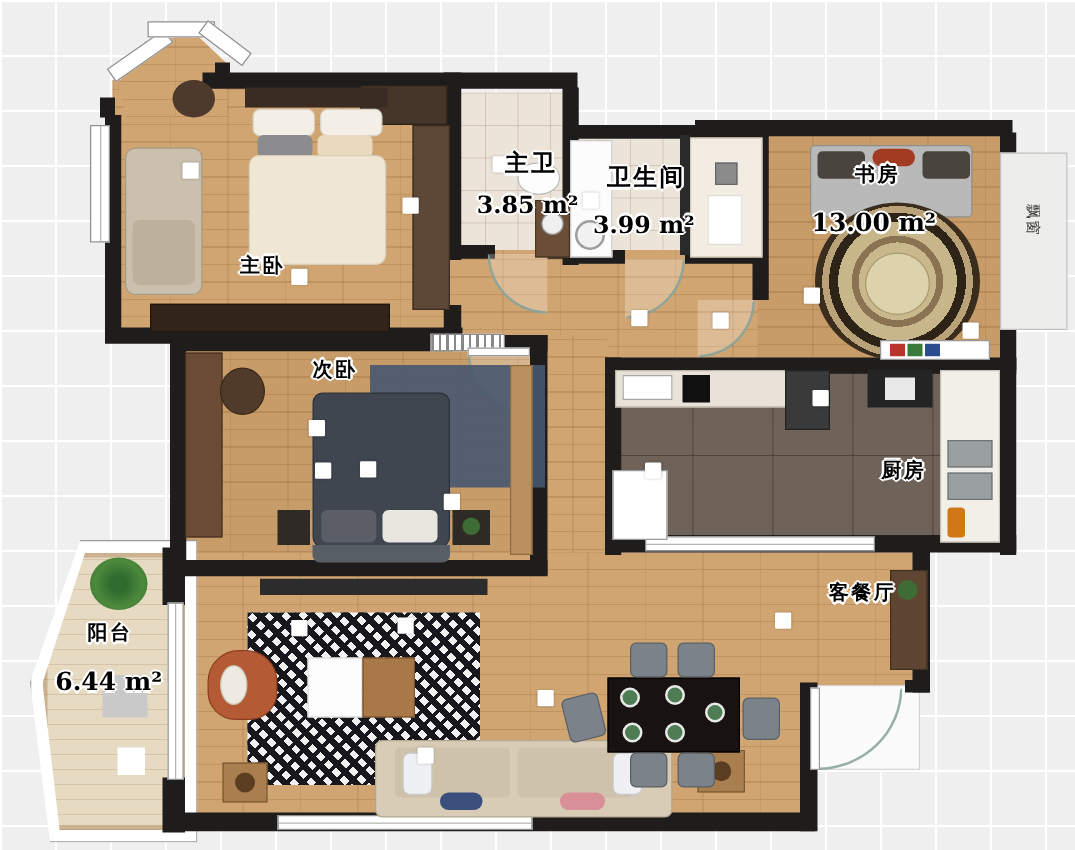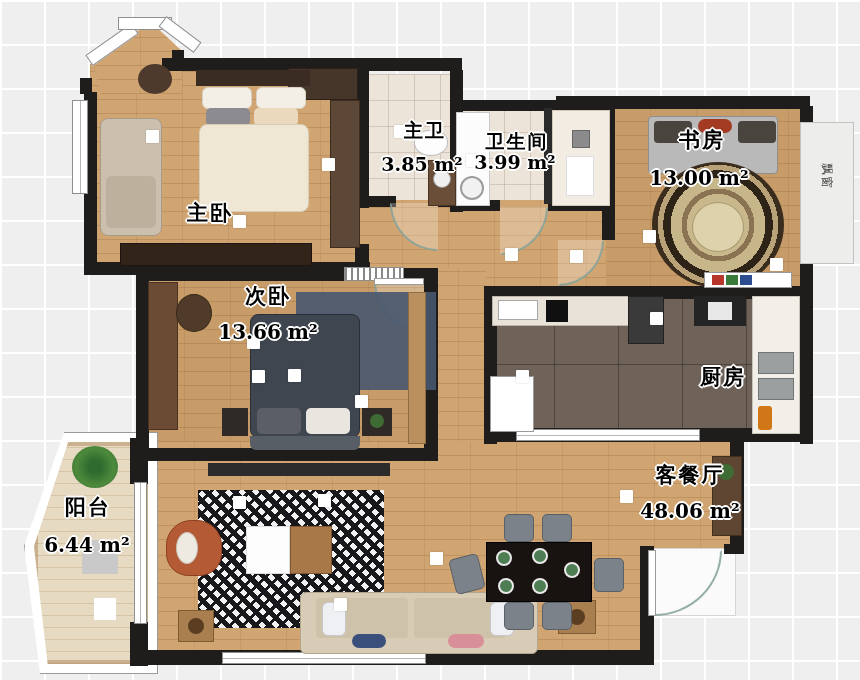--- a/index.html
+++ b/index.html
@@ -54,7 +54,7 @@
       font-family:"DejaVu Serif","DejaVu Sans",serif;font-weight:bold;color:#000;
       text-shadow:2px 0 0 #fff,-2px 0 0 #fff,0 2px 0 #fff,0 -2px 0 #fff,
                   1px 1px 0 #fff,-1px -1px 0 #fff,1px -1px 0 #fff,-1px 1px 0 #fff;}
-  .rl.nm{font-size:21px;letter-spacing:2px;}
+  .rl.nm{font-size:16px;letter-spacing:2px;}
   .rl.ar{font-size:20px;letter-spacing:0;}
   .rl.small{font-size:19px;}
   .bay-label{position:absolute;transform:translate(-50%,-50%) rotate(90deg);

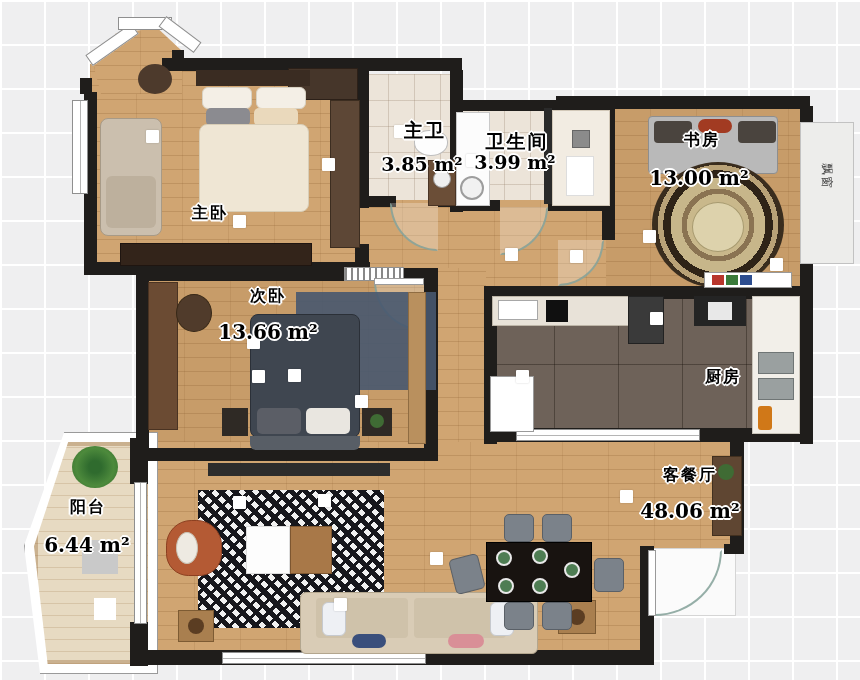--- a/index.html
+++ b/index.html
@@ -259,7 +259,7 @@
   <div class="rl ar small" style="left:422px;top:164px;">3.85 m²</div>
 
   <div class="rl nm small" style="left:517px;top:142px;font-family:Liberation Mono, monospace;">卫生间</div>
-  <div class="rl ar small" style="left:515px;top:162px;text-align:center;">3.99 m²</div>
+  <div class="rl ar small" style="left:515px;top:180px;text-align:center;">3.99 m²</div>
 
   <div class="rl nm" style="left:702px;top:140px;">书房</div>
   <div class="rl ar" style="left:699px;top:178px;">13.00 m²</div>

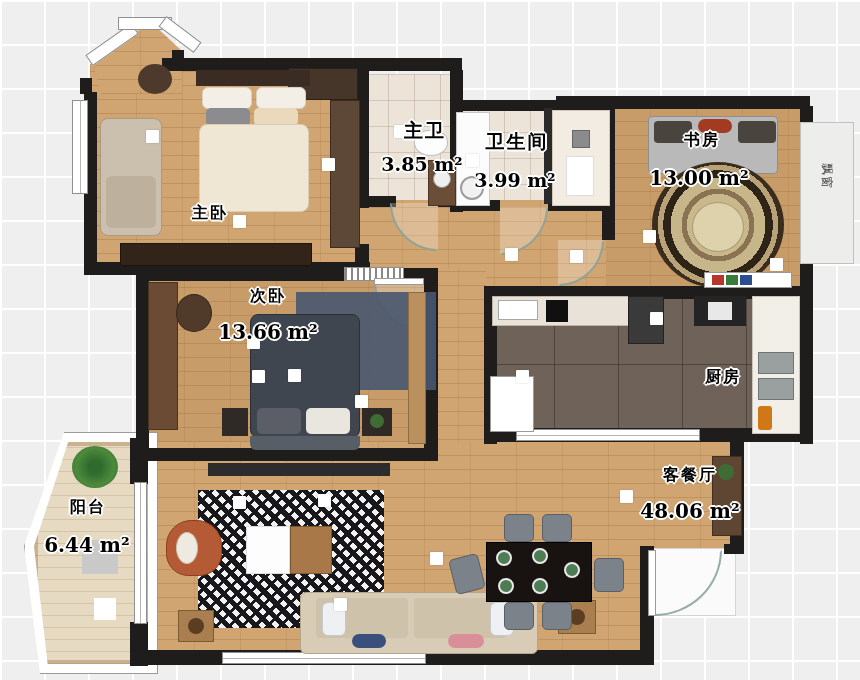--- a/index.html
+++ b/index.html
@@ -253,7 +253,6 @@
   <div class="rl nm" style="left:210px;top:213px;">主卧</div>
 
   <div class="rl nm" style="left:268px;top:296px;">次卧</div>
-  <div class="rl ar" style="left:268px;top:332px;">13.66 m²</div>
 
   <div class="rl nm small" style="left:425px;top:131px;">主卫</div>
   <div class="rl ar small" style="left:422px;top:164px;">3.85 m²</div>

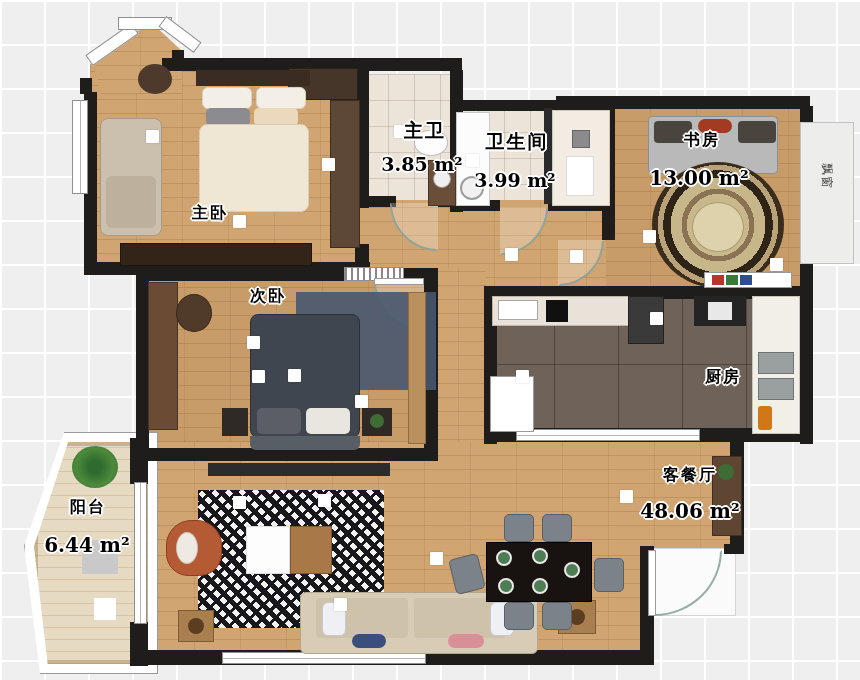--- a/index.html
+++ b/index.html
@@ -266,7 +266,6 @@
   <div class="rl nm" style="left:723px;top:377px;">厨房</div>
 
   <div class="rl nm" style="left:690px;top:475px;">客餐厅</div>
-  <div class="rl ar" style="left:690px;top:511px;">48.06 m²</div>
 
   <div class="rl nm" style="left:88px;top:507px;">阳台</div>
   <div class="rl ar" style="left:87px;top:545px;">6.44 m²</div>

